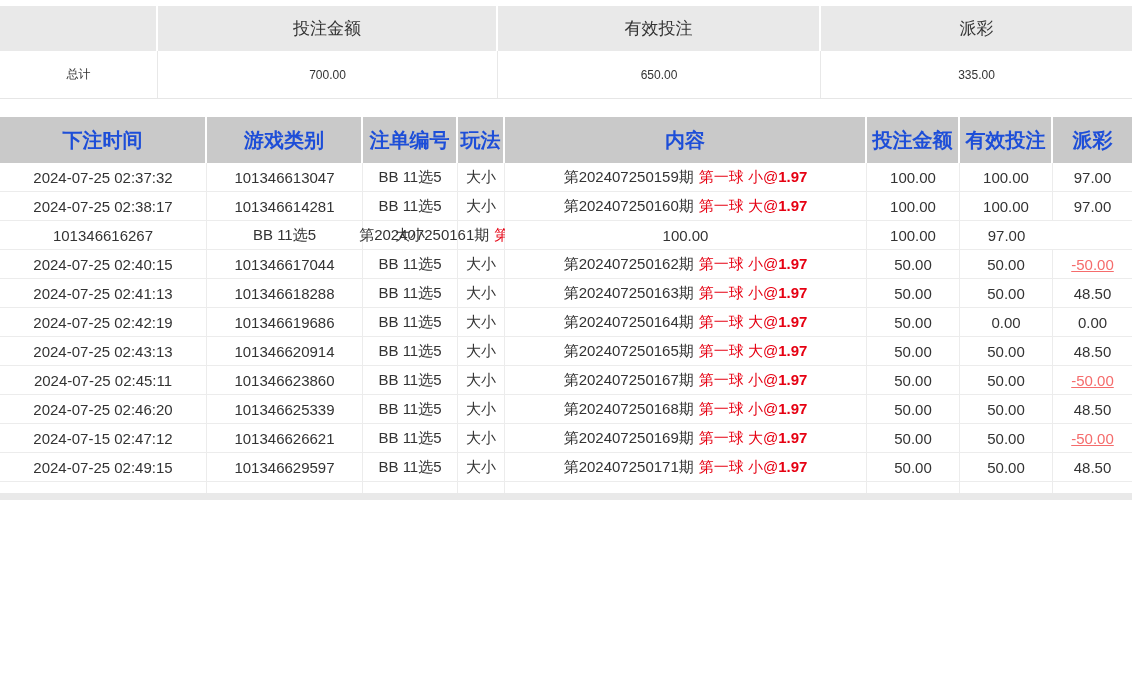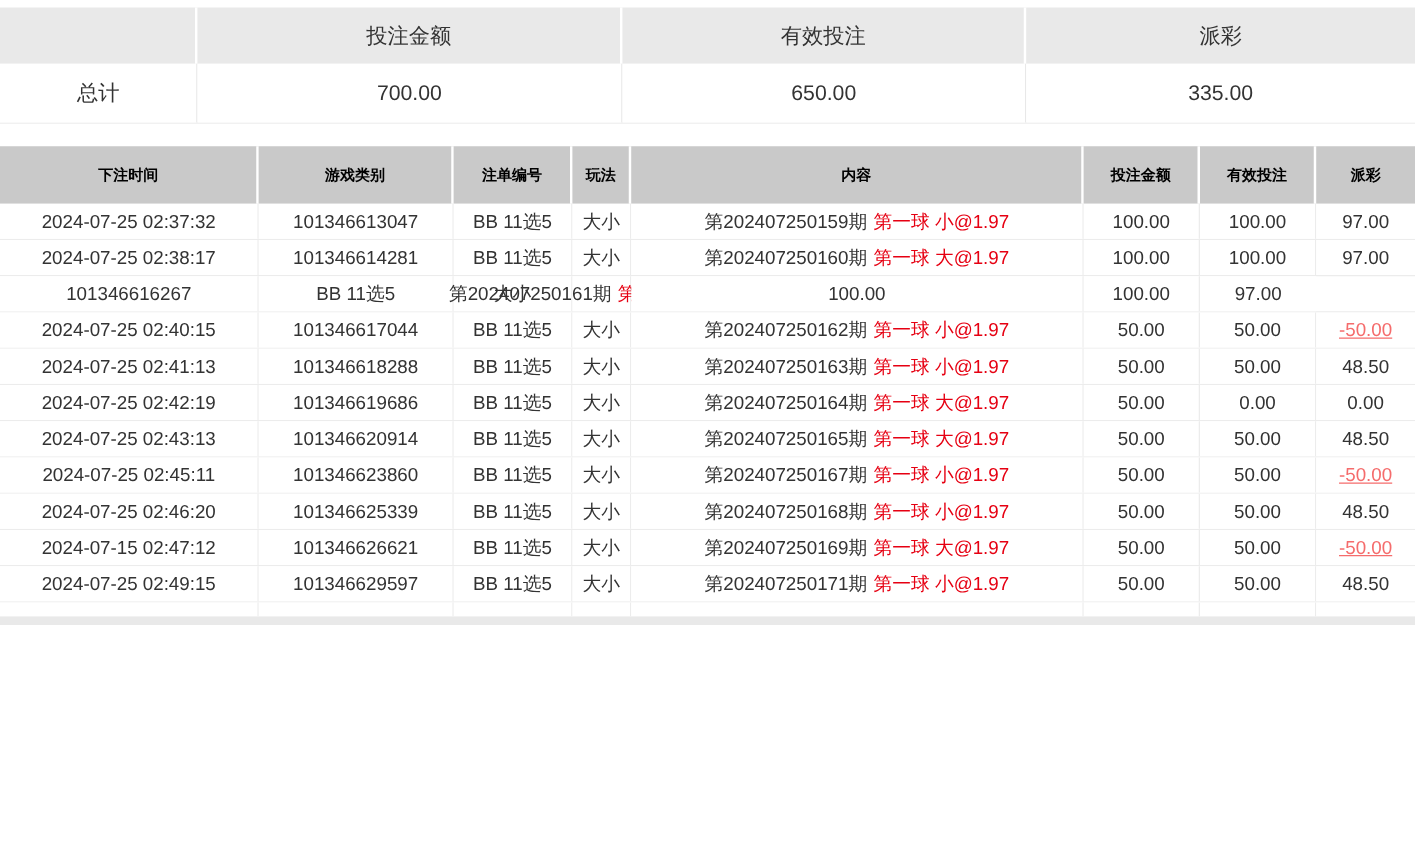--- a/index.html
+++ b/index.html
@@ -31,7 +31,7 @@
   }
   .summary-head .cell:not(:last-child){border-right:2px solid #fff;}
   .summary-row{height:48px;border-bottom:1px solid #e6e6e6;}
-  .summary-row .cell{font-size:17px;background:#fff;text-align:center;}
+  .summary-row .cell{font-size:12px;background:#fff;text-align:center;}
   .summary-row .cell:not(:last-child){border-right:1px solid #e8e8e8;}
 
   .gap{height:18px;background:#fff;}

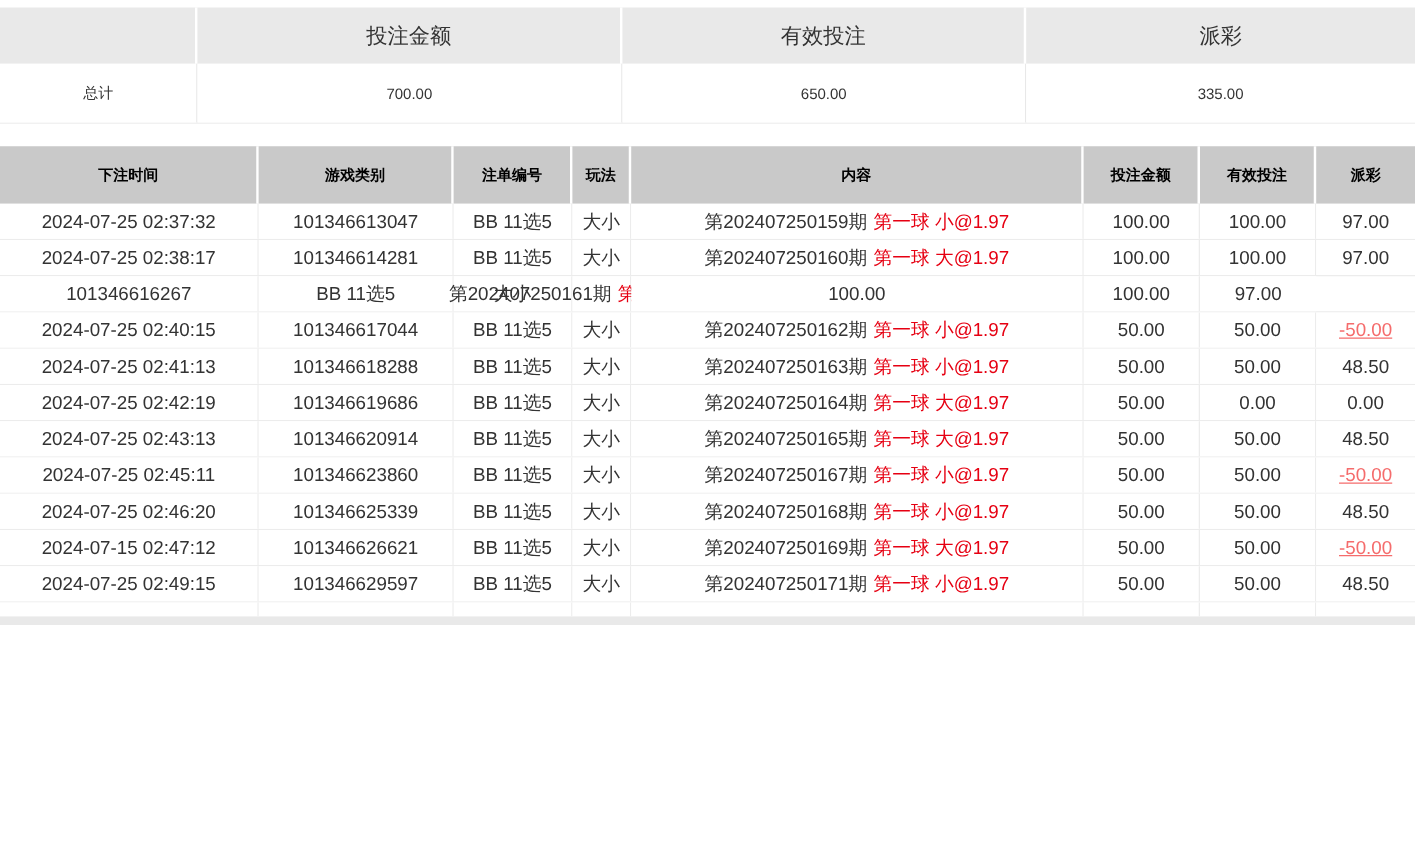--- a/index.html
+++ b/index.html
@@ -41,7 +41,7 @@
   .main-head{height:46px;}
   .main-head .cell{
     background:var(--main-header-bg);
-    color:#000000;font-weight:700;font-size:12px;
+    color:#1d4ed8;font-weight:700;font-size:20px;
   }
   .main-head .cell:not(:last-child){border-right:2px solid #fff;}
 

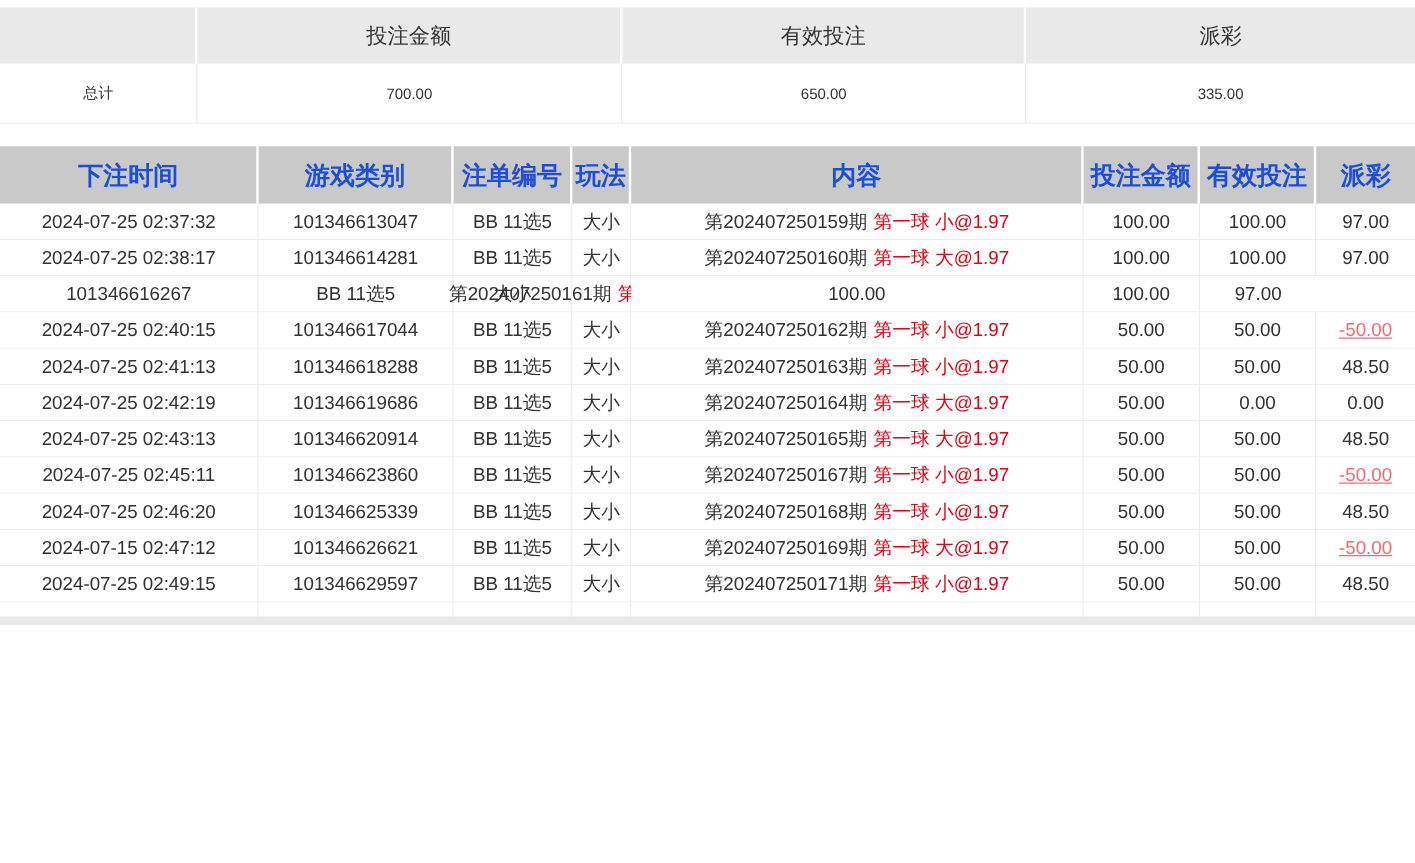--- a/index.html
+++ b/index.html
@@ -51,7 +51,7 @@
 
   .content-cell{gap:5px;white-space:nowrap;}
   .red-part{color:var(--accent-red);}
-  .red-part b{font-weight:400;}
+  .red-part b{font-weight:700;}
   .neg{color:var(--negative-red);text-decoration:underline;}
 
   

